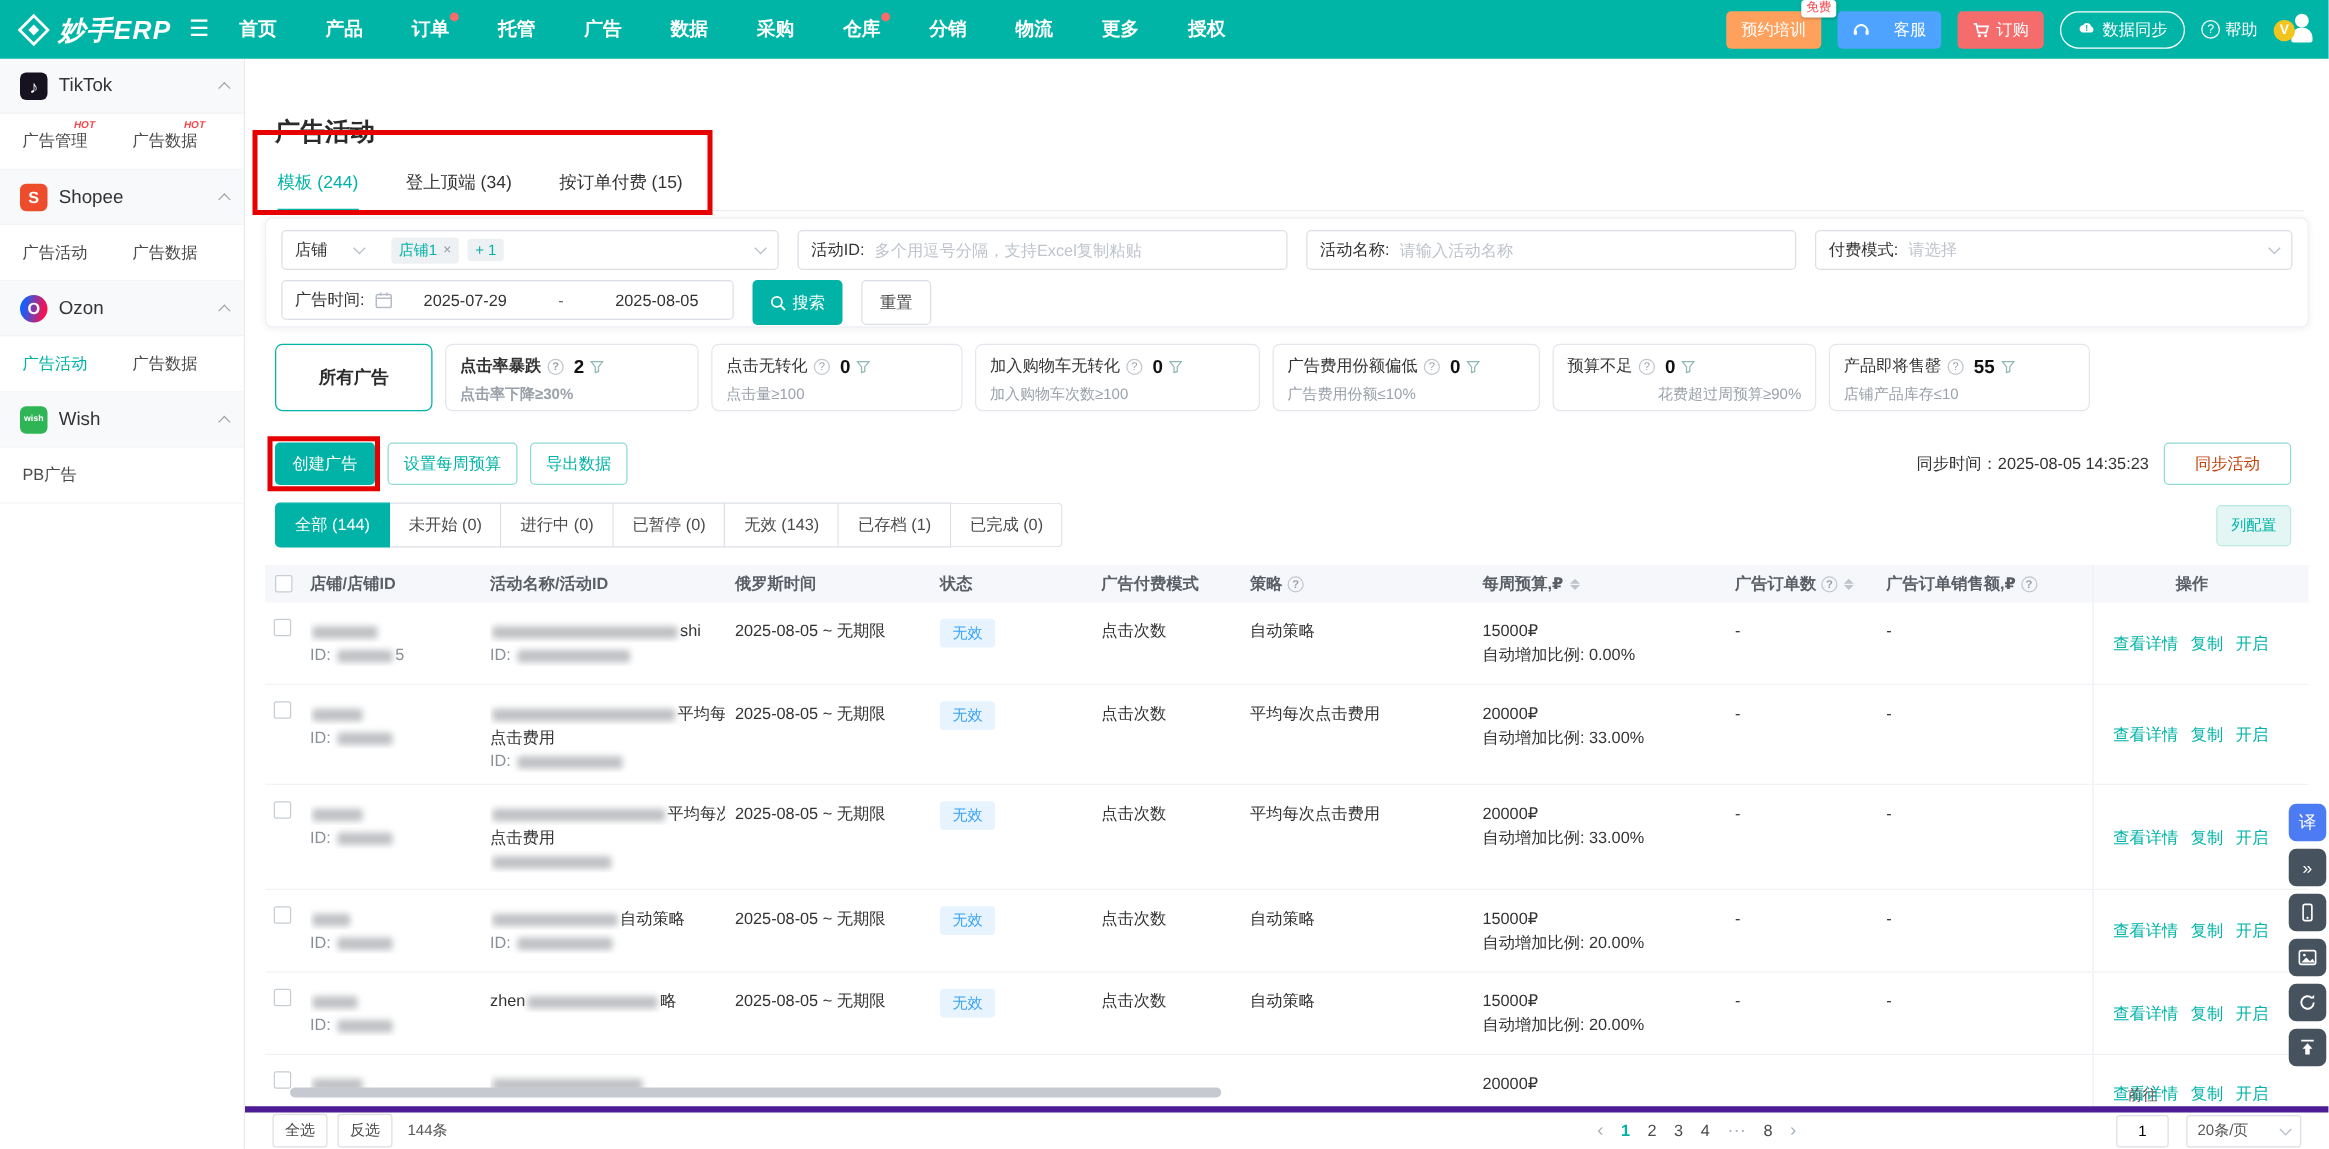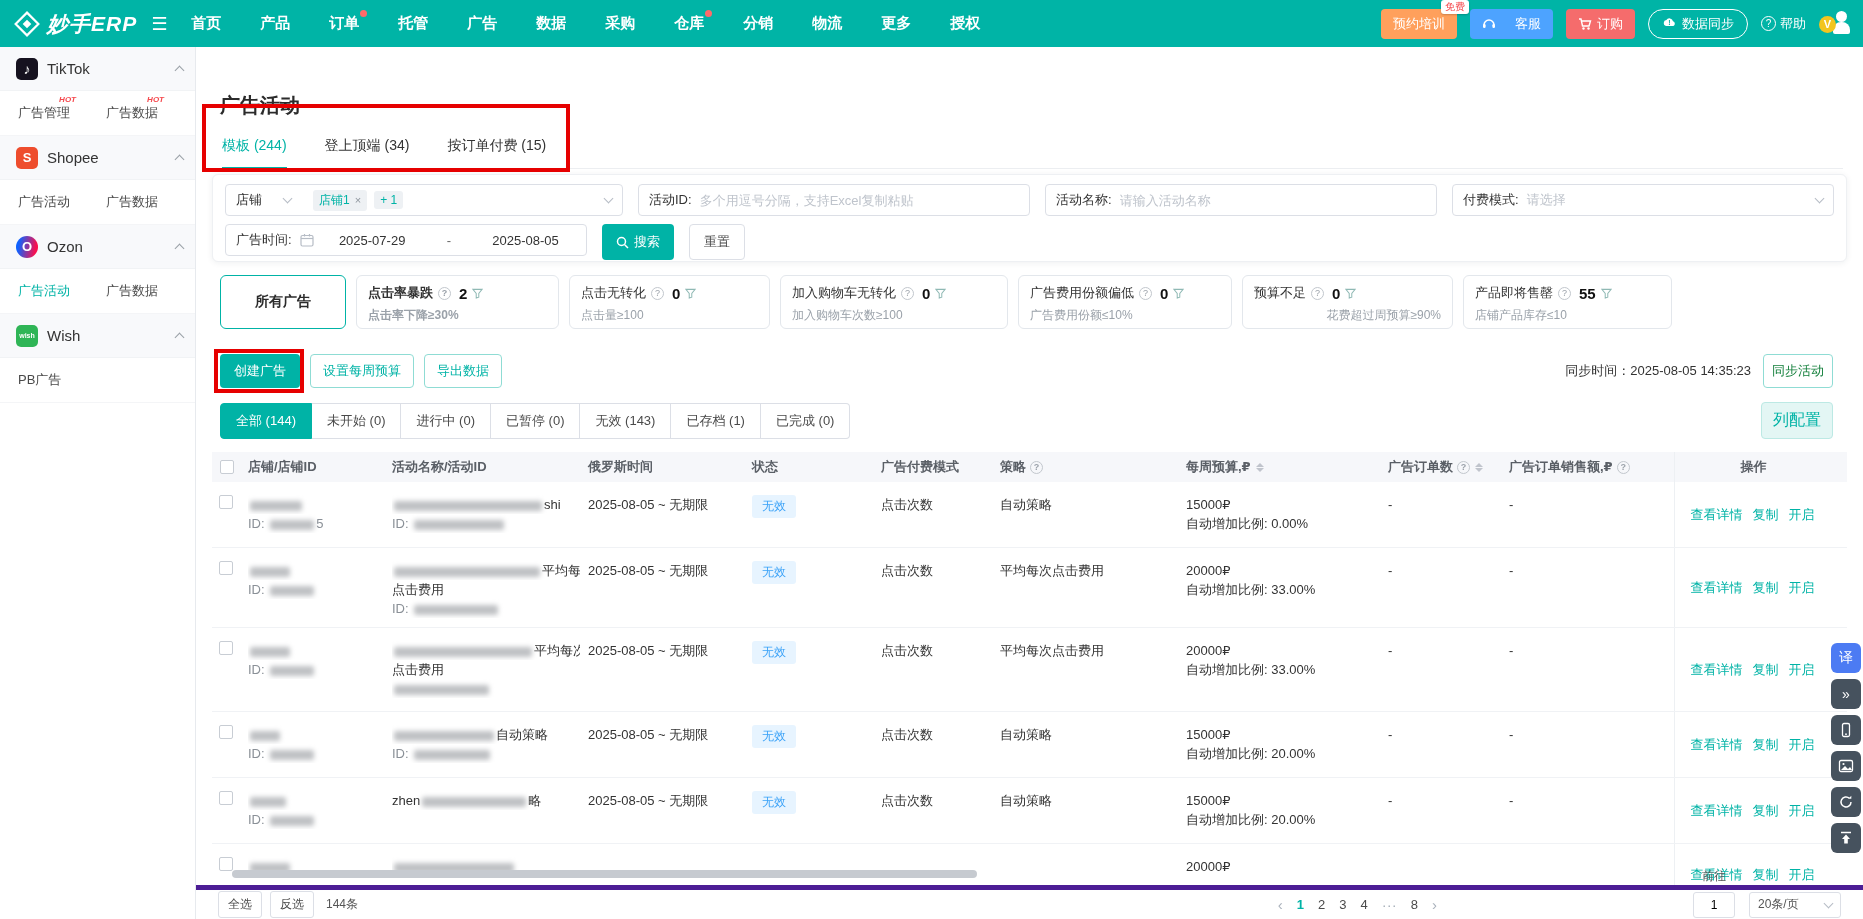--- a/index.html
+++ b/index.html
@@ -87,7 +87,7 @@
   .btn-create{background:#00b3a6;color:#fff;padding:8px 14px;}
   .btn-teal-line{background:#fff;color:#00b3a6;border:1px solid #8fdcd4;padding:7px 12px;}
   .sync-info{margin-left:auto;display:flex;align-items:center;gap:12px;font-size:13px;color:#333;}
-  .btn-sync-act{background:#fff;color:#15803d;border:1px solid #8fdcd4;padding:7px 8px;}
+  .btn-sync-act{background:#fff;color:#c2410c;border:1px solid #8fdcd4;padding:7px 24px;}
   
   .status-row{position:absolute;top:355px;left:24px;right:30px;display:flex;align-items:center;}
   .seg{border:1px solid #dcdfe6;border-left:none;background:#fff;color:#4a4a4a;font-size:13px;padding:8px 15px;cursor:pointer;white-space:nowrap;}

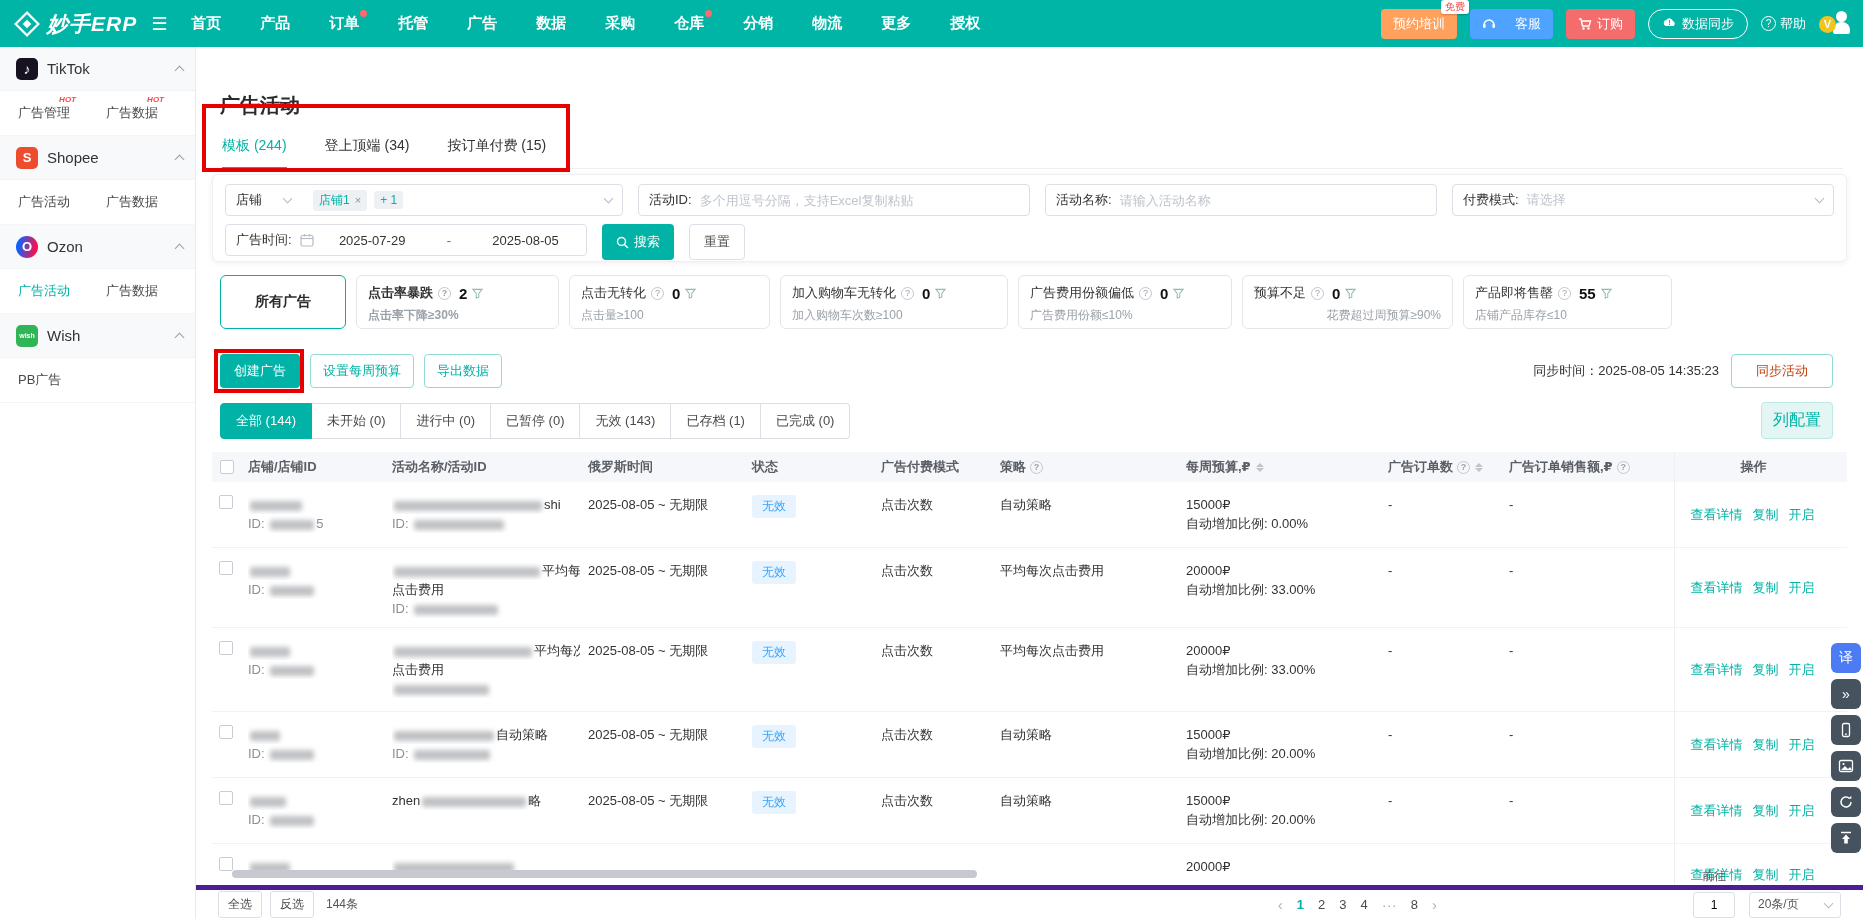--- a/index.html
+++ b/index.html
@@ -94,7 +94,7 @@
   .seg:first-child{border-left:1px solid #dcdfe6;border-radius:4px 0 0 4px;}
   .seg:last-of-type{border-radius:0 4px 4px 0;}
   .seg.active{background:#00b3a6;border-color:#00b3a6;color:#fff;}
-  .btn-colcfg{margin-left:auto;background:#e3f6f4;color:#00b3a6;border:1px solid #bce9e4;padding:7px 11px;font-size:16px;}
+  .btn-colcfg{margin-left:auto;background:#e3f6f4;color:#00b3a6;border:1px solid #bce9e4;padding:7px 11px;font-size:12px;}
   
   .tablewrap{position:absolute;top:405px;left:16px;right:16px;bottom:34px;overflow:hidden;}
   .trow,.thead{display:grid;grid-template-columns:36px 144px 196px 164px 129px 119px 186px 202px 121px 165px 164px;}

